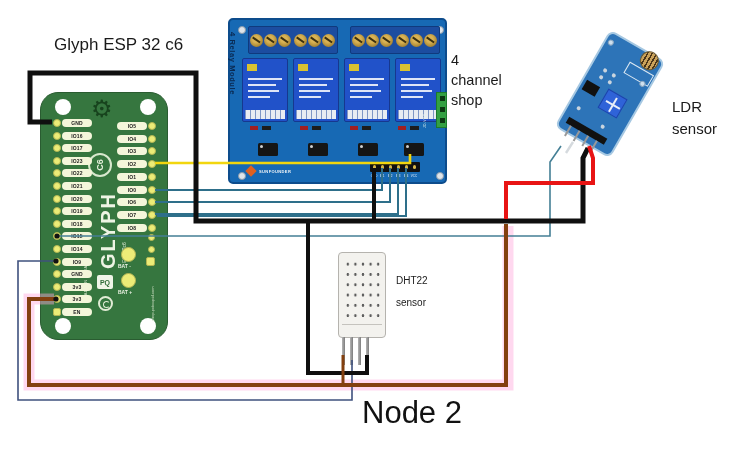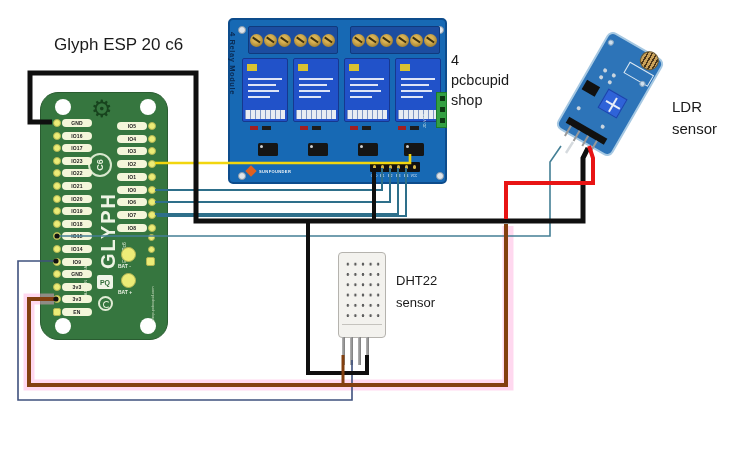--- a/index.html
+++ b/index.html
@@ -105,7 +105,7 @@
 
 <div class="stage">
 
-  <div class="anno esp-title">Glyph ESP 20 c6</div>
+  <div class="anno esp-title">Glyph ESP 32 c6</div>
   <div class="anno relay-anno">
     <div>4</div>
     <div>pcbcupid</div>

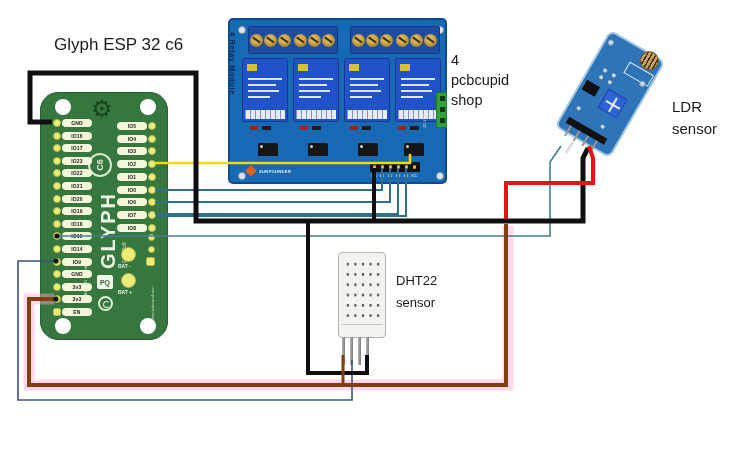--- a/index.html
+++ b/index.html
@@ -108,7 +108,7 @@
   <div class="anno esp-title">Glyph ESP 32 c6</div>
   <div class="anno relay-anno">
     <div>4</div>
-    <div>pcbcupid</div>
+    <div>channel</div>
     <div>shop</div>
   </div>
   <div class="anno ldr-anno">

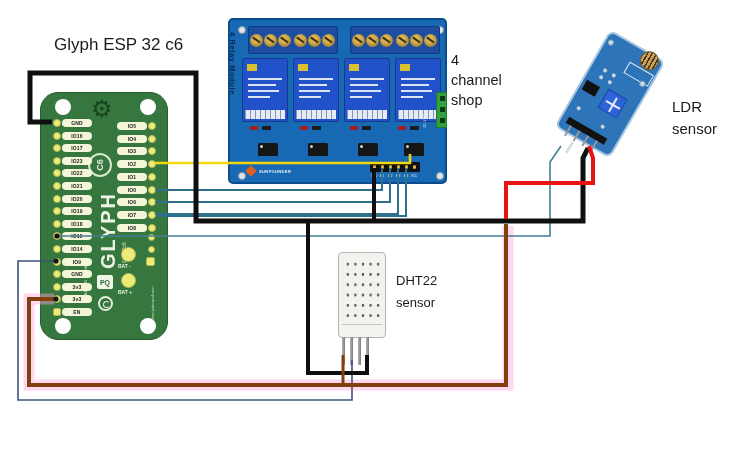--- a/index.html
+++ b/index.html
@@ -10,7 +10,7 @@
   .esp-title{left:54px;top:35px;font-size:17px;}
   .relay-anno{left:451px;top:50px;font-size:14.5px;line-height:20px;}
   .ldr-anno{left:672px;top:96px;font-size:15px;line-height:22px;}
-  .dht-anno{left:396px;top:270px;font-size:13px;line-height:22px;}
+  .dht-anno{left:396px;top:270px;font-size:10px;line-height:22px;}
   .node-title{left:362px;top:395px;font-size:31px;color:#111;}
   
   .esp-board{position:absolute;left:40px;top:92px;width:126px;height:246px;background:#36763f;

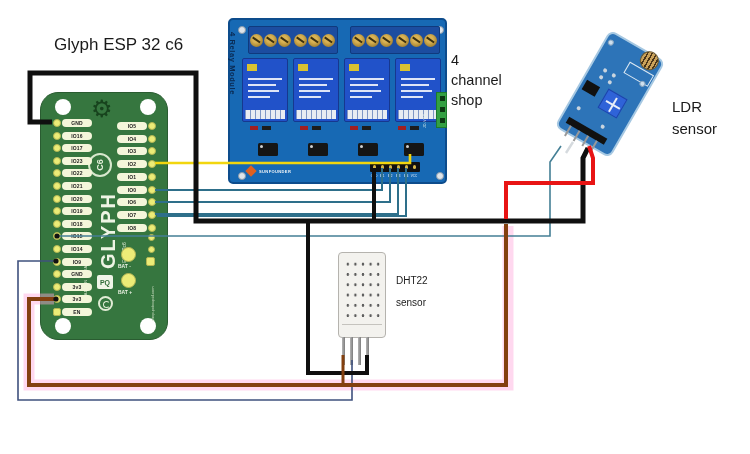--- a/index.html
+++ b/index.html
@@ -119,6 +119,7 @@
     <div>DHT22</div>
     <div>sensor</div>
   </div>
+  <div class="anno node-title">Node 2</div>
 
   <div class="esp-board">
     <div class="esp-hole" style="left:14px;top:6px;"></div>

